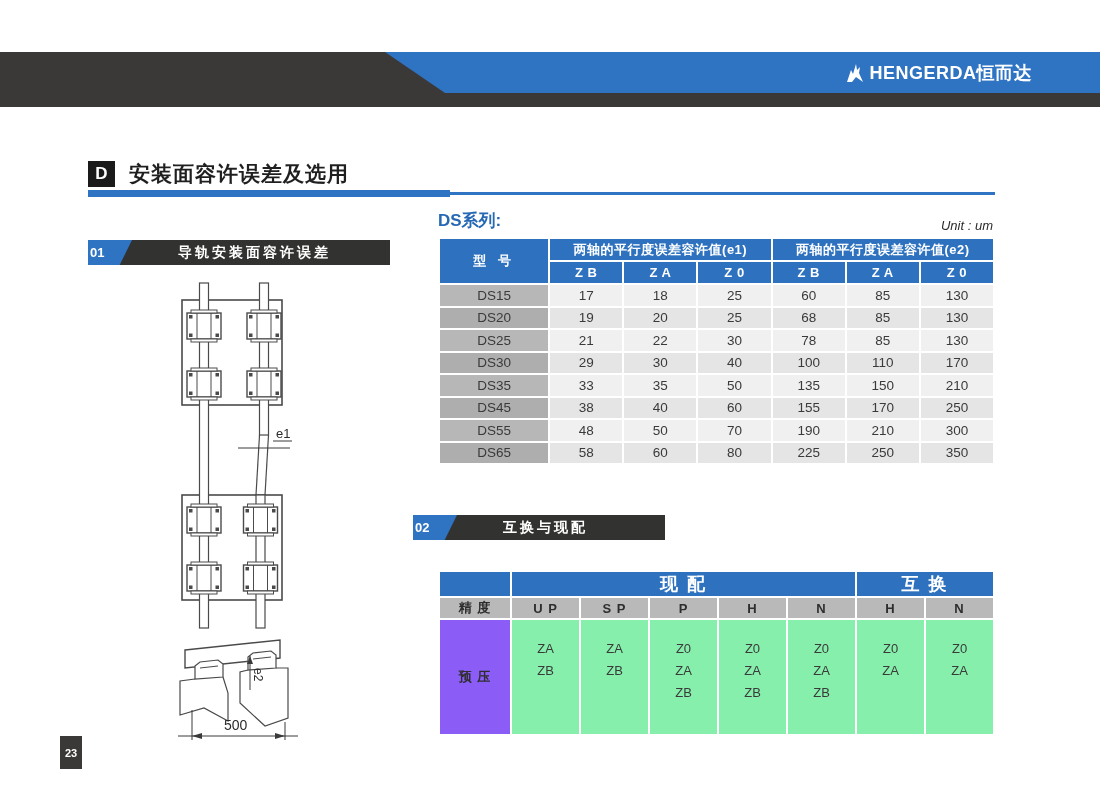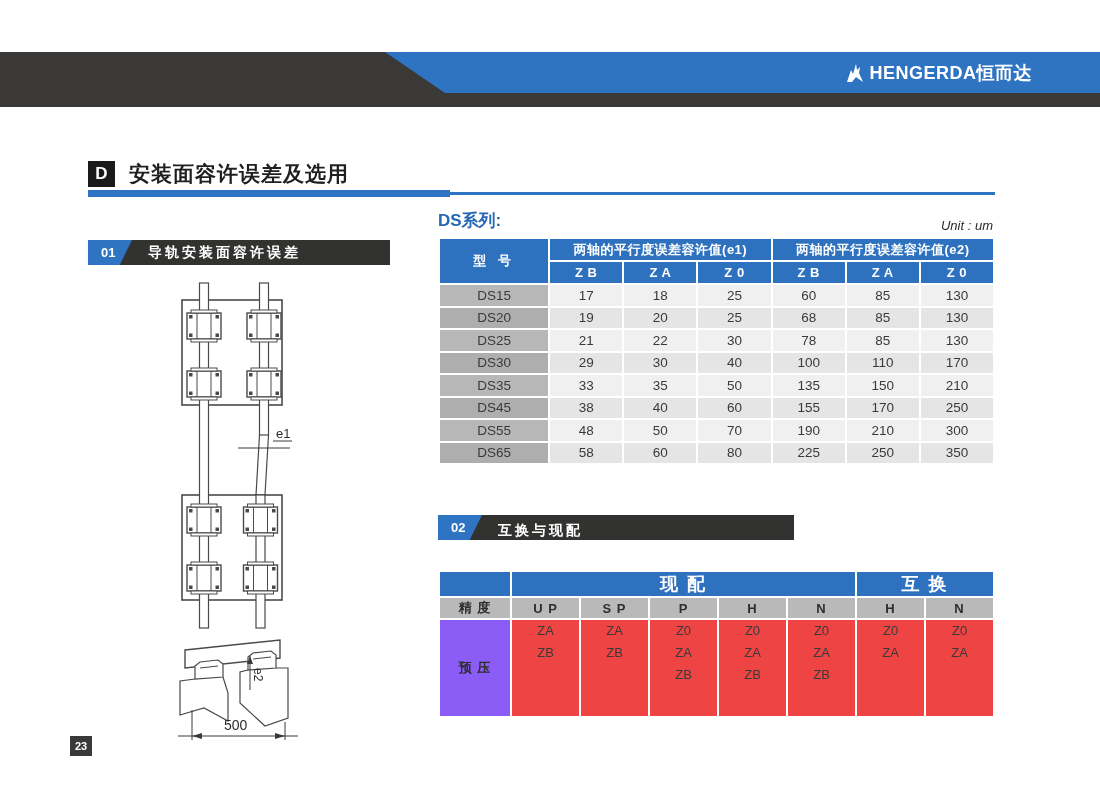--- a/index.html
+++ b/index.html
@@ -28,7 +28,7 @@
   .num-label{position:absolute;height:25px;background:#323230;display:flex;align-items:center;}
   .num-label .num{position:absolute;left:0;top:0;width:44px;height:25px;background:#2f74c2;
                   clip-path:polygon(0 0,100% 0,72% 100%,0 100%);
-                  color:#fff;font-weight:bold;font-size:13px;display:flex;align-items:center;padding-left:13px;box-sizing:border-box;}
+                  color:#fff;font-weight:bold;font-size:13px;display:flex;align-items:center;padding-left:2px;box-sizing:border-box;}
   .num-label .txt{color:#fff;font-weight:bold;font-size:14px;letter-spacing:3px;padding-left:60px;}
   #label01{left:88px;top:240px;width:302px;}
   #label02{left:438px;top:515px;width:356px;align-items:flex-end;}

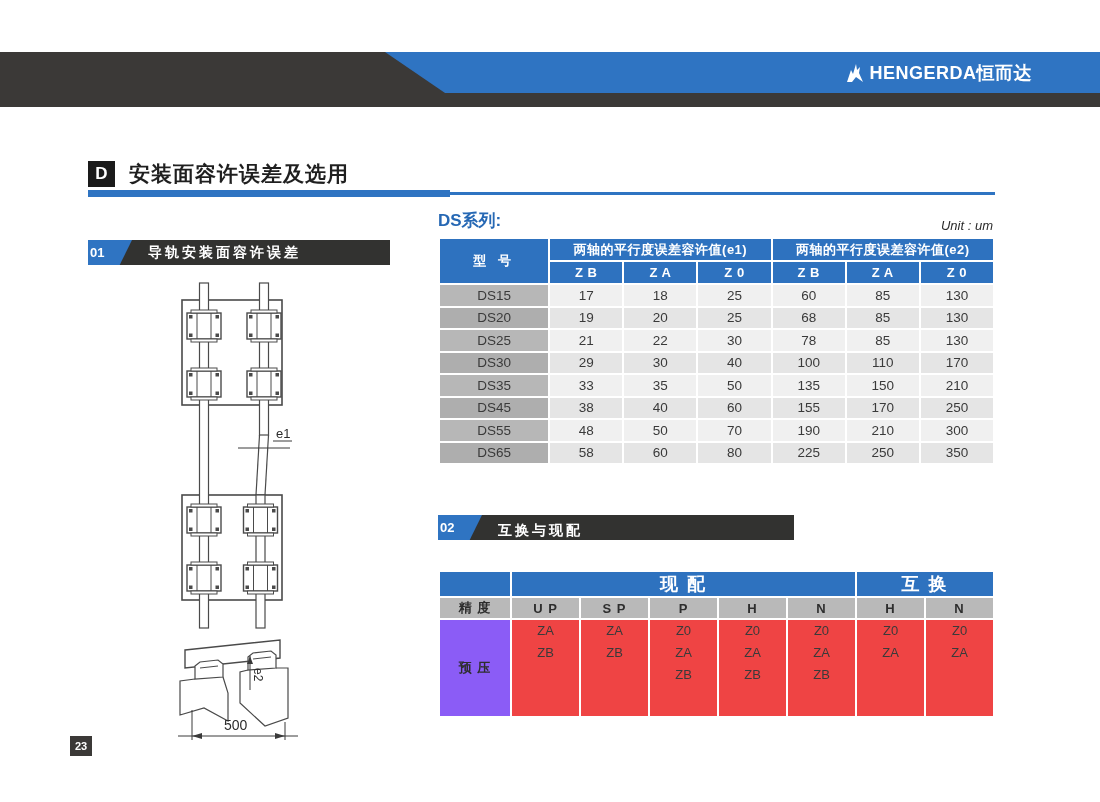--- a/index.html
+++ b/index.html
@@ -29,7 +29,7 @@
   .num-label .num{position:absolute;left:0;top:0;width:44px;height:25px;background:#2f74c2;
                   clip-path:polygon(0 0,100% 0,72% 100%,0 100%);
                   color:#fff;font-weight:bold;font-size:13px;display:flex;align-items:center;padding-left:2px;box-sizing:border-box;}
-  .num-label .txt{color:#fff;font-weight:bold;font-size:14px;letter-spacing:3px;padding-left:60px;}
+  .num-label .txt{color:#fff;font-weight:bold;font-size:14px;letter-spacing:3px;padding-left:90px;}
   #label01{left:88px;top:240px;width:302px;}
   #label02{left:438px;top:515px;width:356px;align-items:flex-end;}
 

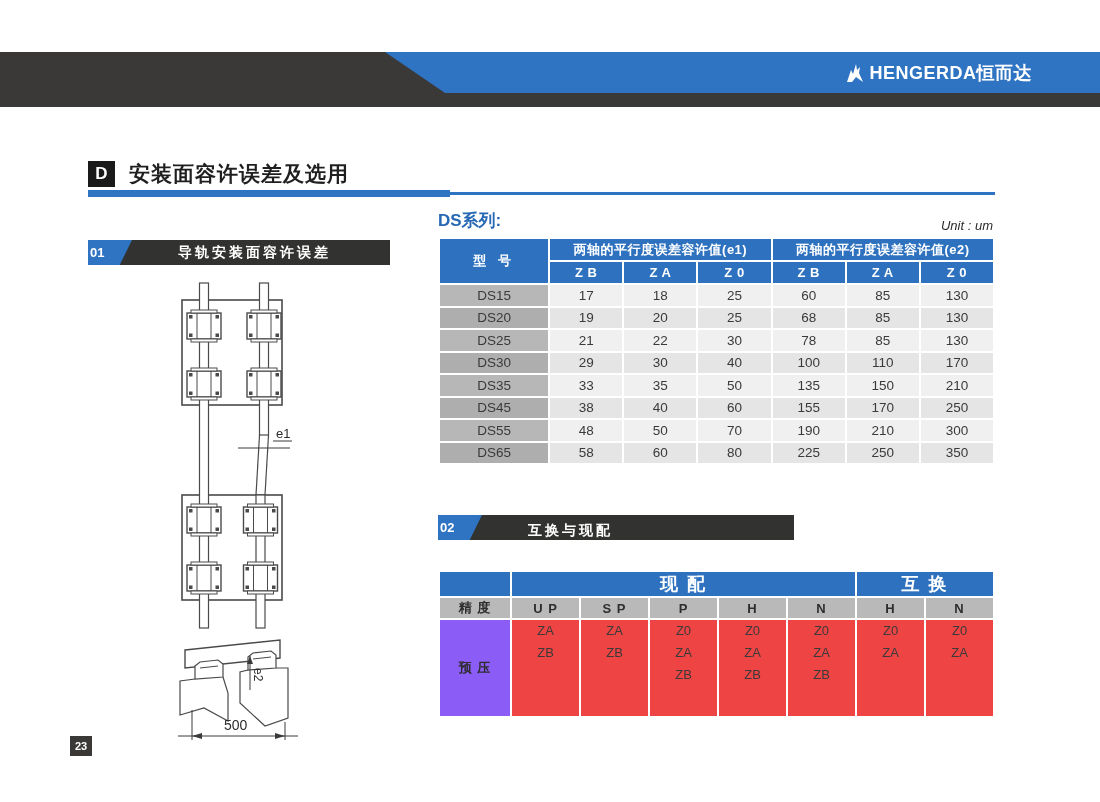--- a/index.html
+++ b/index.html
@@ -31,7 +31,7 @@
                   color:#fff;font-weight:bold;font-size:13px;display:flex;align-items:center;padding-left:2px;box-sizing:border-box;}
   .num-label .txt{color:#fff;font-weight:bold;font-size:14px;letter-spacing:3px;padding-left:90px;}
   #label01{left:88px;top:240px;width:302px;}
-  #label02{left:438px;top:515px;width:356px;align-items:flex-end;}
+  #label02{left:413px;top:515px;width:252px;}
 
   
   .ds-label{position:absolute;left:438px;top:209px;color:#2668b4;font-size:17px;font-weight:bold;}

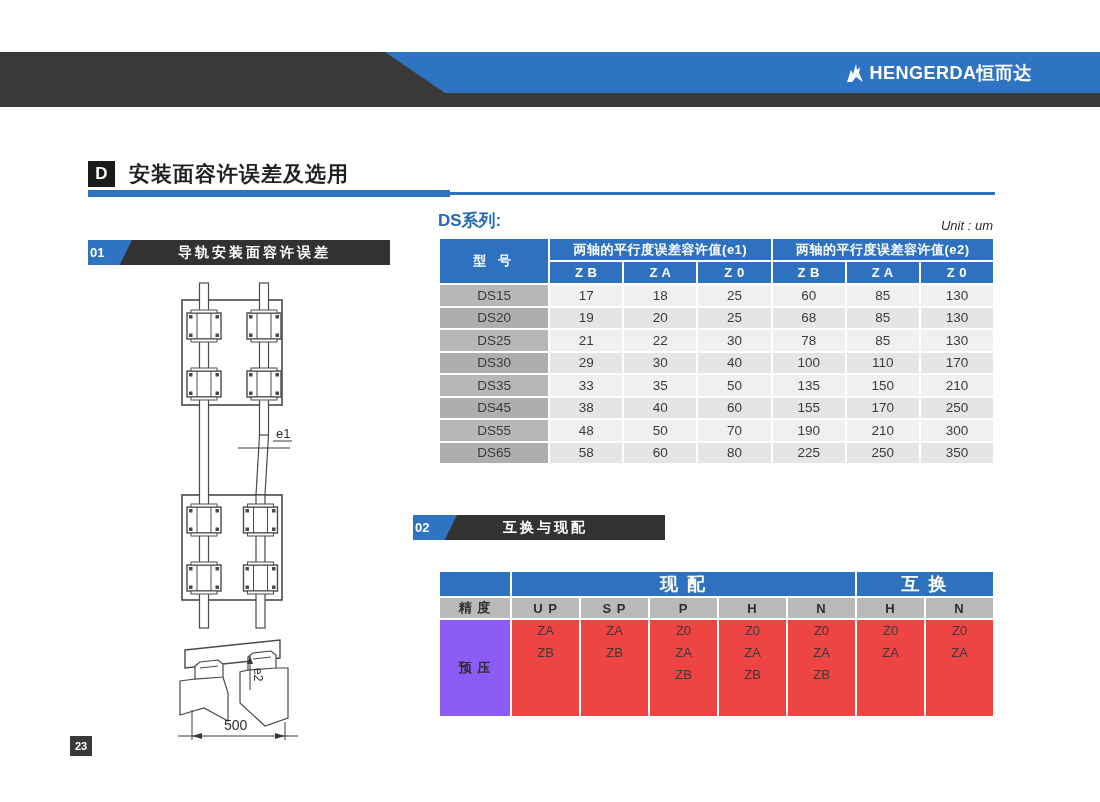--- a/index.html
+++ b/index.html
@@ -54,7 +54,7 @@
   #table2 th.blue{background:#2e72bf;color:#fff;font-size:18px;font-weight:bold;height:20px;letter-spacing:2px;}
   #table2 th.gray{background:#b9b9b9;color:#2e2e2e;font-size:13px;font-weight:bold;height:20px;letter-spacing:1px;}
   #table2 td.rowlabel{background:#8b5cf6;color:#2e2e2e;font-size:13px;font-weight:bold;letter-spacing:1px;}
-  #table2 td.vals{background:#ef4444;vertical-align:top;padding-top:0;font-size:13px;color:#3a3a3a;height:96px;}
+  #table2 td.vals{background:#86efac;vertical-align:top;padding-top:18px;font-size:13px;color:#3a3a3a;height:96px;}
   #table2 td.vals div{line-height:22px;}
 
   

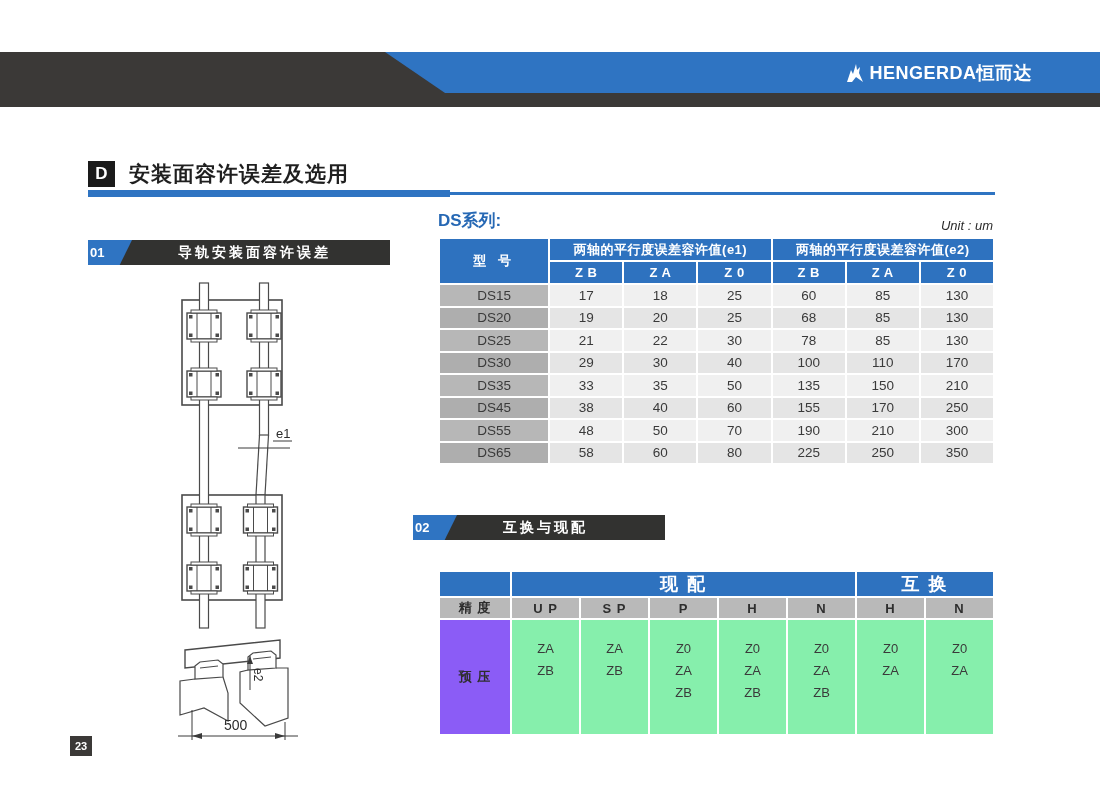--- a/index.html
+++ b/index.html
@@ -61,7 +61,7 @@
   .diagram{position:absolute;left:140px;top:278px;}
 
   
-  .page-num{position:absolute;left:70px;top:736px;width:22px;height:20px;background:#3b3937;
+  .page-num{position:absolute;left:60px;top:736px;width:22px;height:33px;background:#3b3937;
             color:#fff;font-size:11px;font-weight:bold;display:flex;align-items:center;justify-content:center;}
 </style>
 </head>

